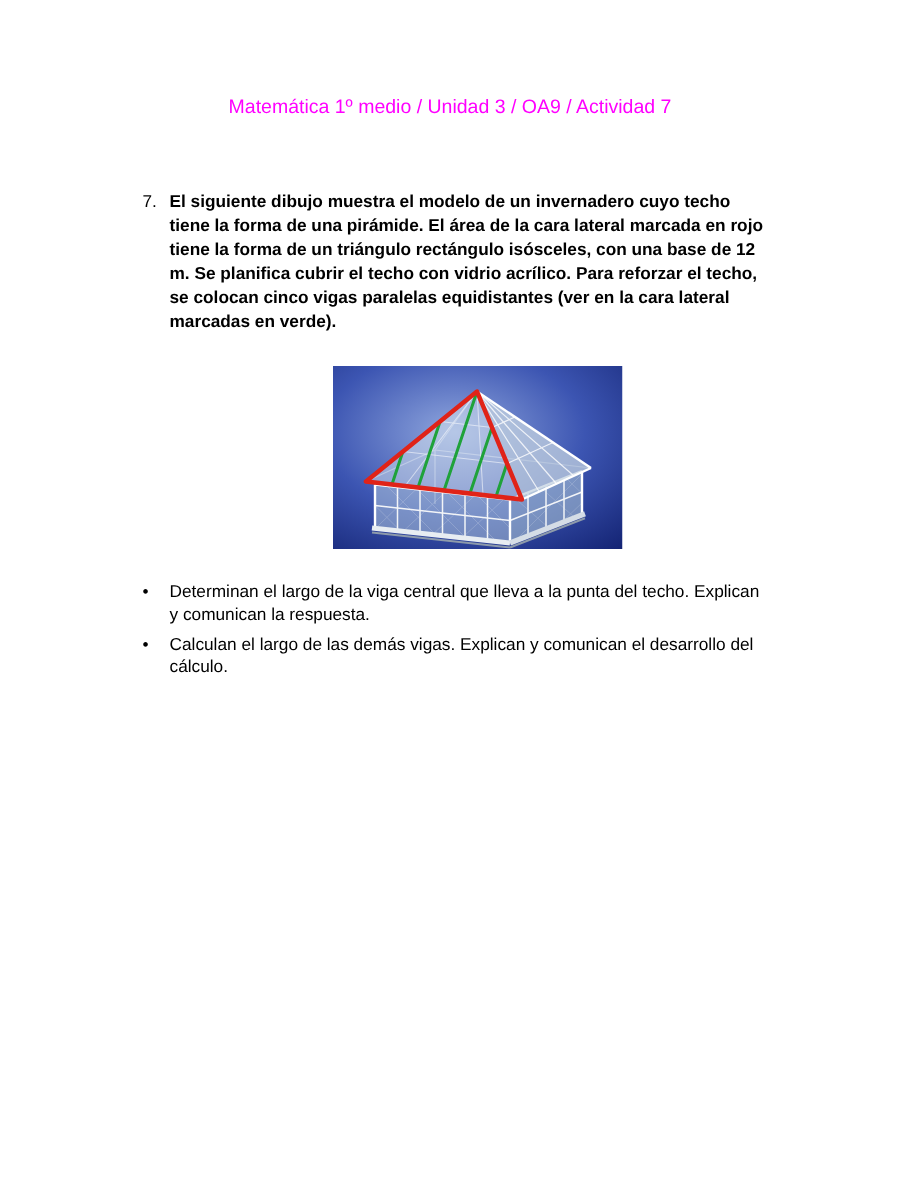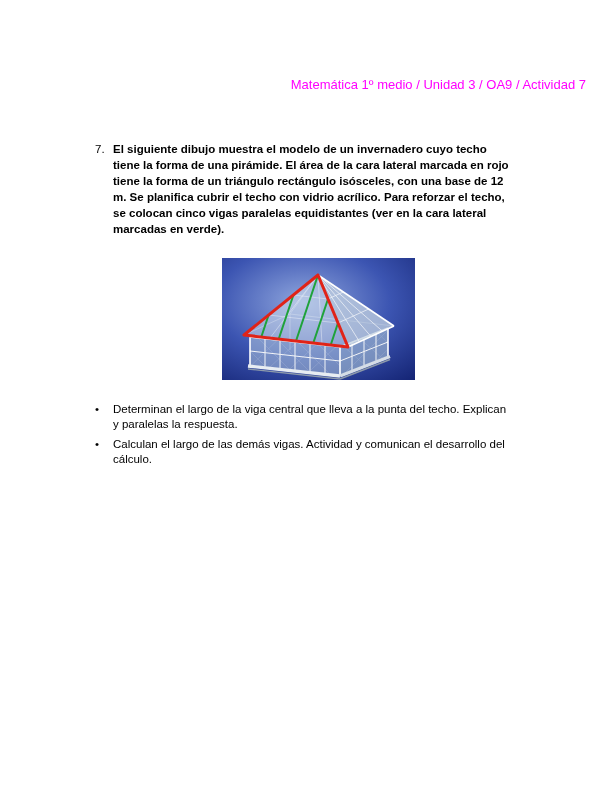--- a/index.html
+++ b/index.html
@@ -12,9 +12,9 @@
   }
   .page{width:600px;height:800px;position:relative;}
   .doc-title{
-    margin:14px;
+    margin:0;
     padding-top:63px;
-    text-align:right;
+    text-align:center;
     font-size:13px;
     font-weight:400;
     color:#ff00ff;

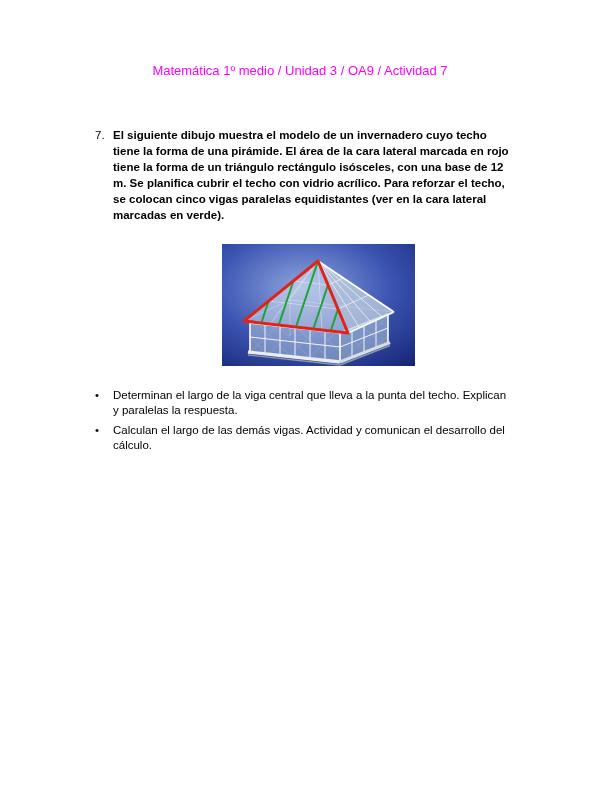--- a/index.html
+++ b/index.html
@@ -179,7 +179,7 @@
   <div class="bullets">
     <div class="bullet">
       <span class="marker">•</span>
-      <span class="btxt">Determinan el largo de la viga central que lleva a la punta del techo. Explican y paralelas la respuesta.</span>
+      <span class="btxt">Determinan el largo de la viga central que lleva a la punta del techo. Explican y comunican la respuesta.</span>
     </div>
     <div class="bullet">
       <span class="marker">•</span>

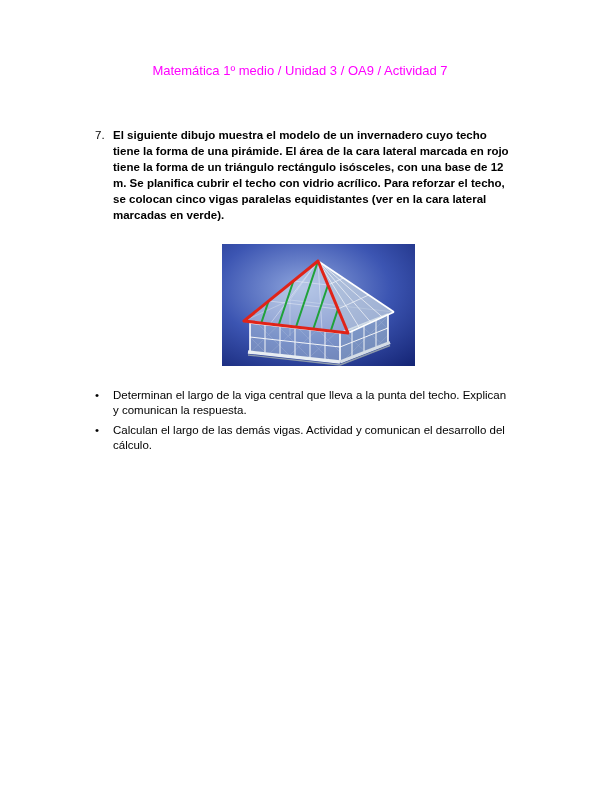--- a/index.html
+++ b/index.html
@@ -183,7 +183,7 @@
     </div>
     <div class="bullet">
       <span class="marker">•</span>
-      <span class="btxt">Calculan el largo de las demás vigas. Actividad y comunican el desarrollo del cálculo.</span>
+      <span class="btxt">Calculan el largo de las demás vigas. Explican y comunican el desarrollo del cálculo.</span>
     </div>
   </div>
 

